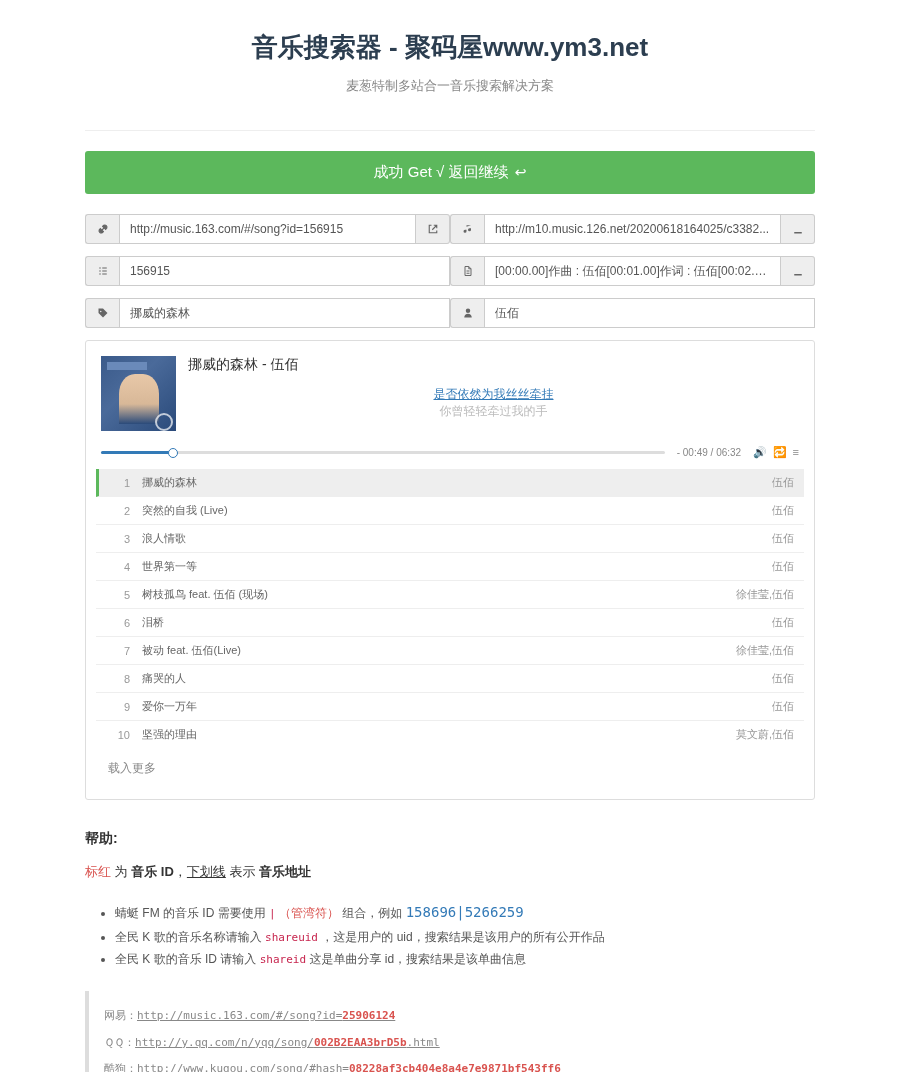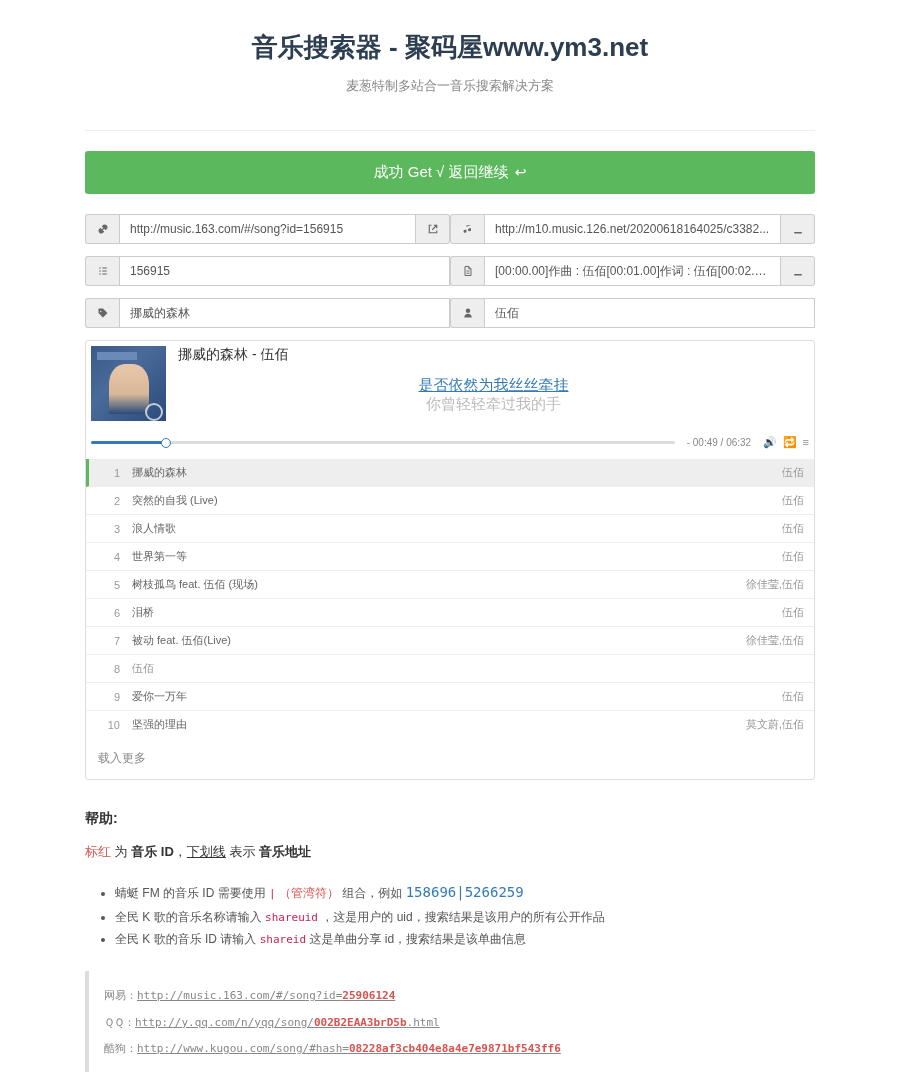--- a/index.html
+++ b/index.html
@@ -18,7 +18,7 @@
 .input-group .input-addon:first-child{border-radius:3px 0 0 3px;border-right:0}
 .input-group .input-addon:last-child{border-radius:0 3px 3px 0;border-left:0;cursor:pointer}
 .input-group input{flex:1;border:1px solid #ccc;padding:7px 10px;font-size:12px;color:#555;min-width:0;text-overflow:ellipsis}
-.player-box{border:1px solid #ddd;border-radius:3px;padding:0;margin-bottom:30px}
+.player-box{border:1px solid #ddd;border-radius:3px;padding:10px;margin-bottom:30px}
 .player-top{display:flex;padding:5px 5px 15px;gap:12px}
 .album-art{width:75px;height:75px;background:linear-gradient(135deg,#3a5a8a 0%,#4a6a9a 40%,#2a4a7a 100%);position:relative;flex-shrink:0}
 .album-art::before{content:"";position:absolute;top:6px;left:6px;width:40px;height:8px;background:#6a8aba}

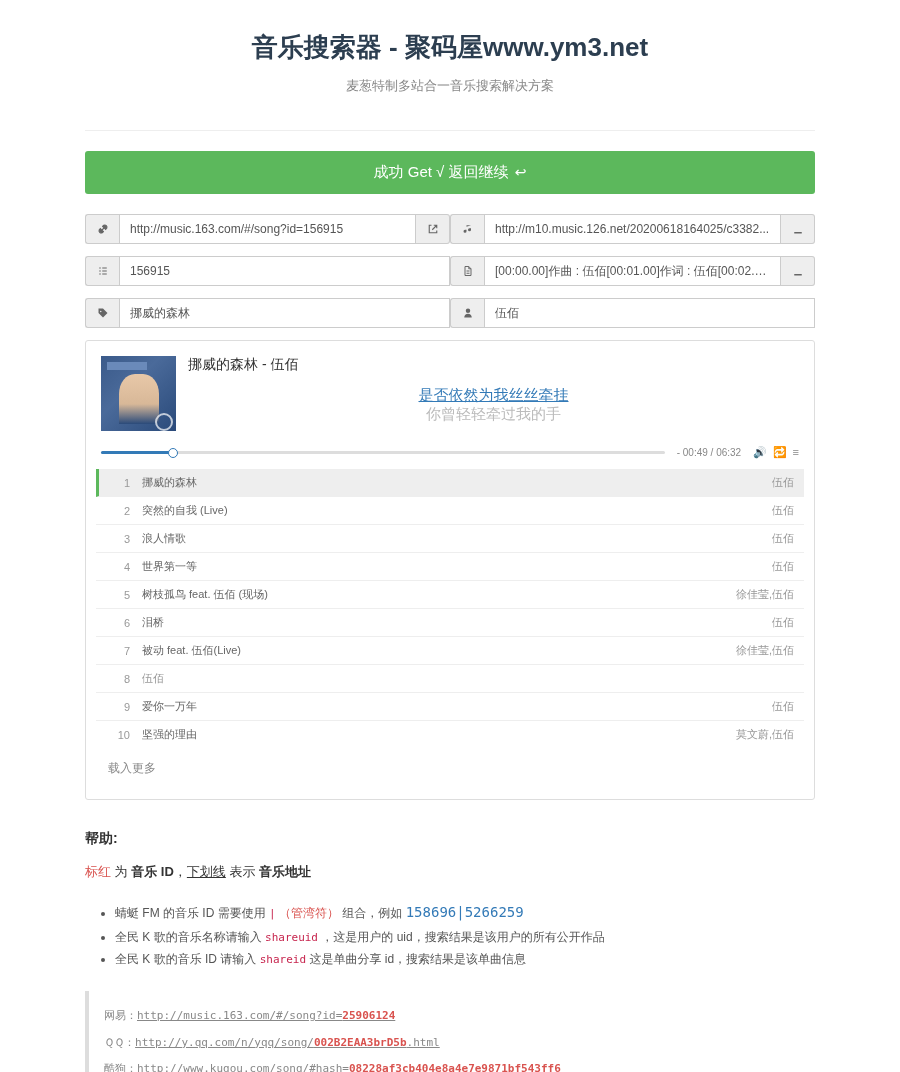--- a/index.html
+++ b/index.html
@@ -26,7 +26,7 @@
 .album-face{position:absolute;top:18px;left:18px;width:40px;height:50px;background:linear-gradient(180deg,#e8c8a8 0%,#d8b898 60%,#2a4a7a 100%);border-radius:40% 40% 0 0}
 .player-info{flex:1;min-width:0}
 .player-title{font-size:14px;color:#333;margin-bottom:12px}
-.player-lyric{text-align:center;font-size:15px}
+.player-lyric{text-align:center;font-size:12px}
 .player-lyric .active{color:#337ab7;text-decoration:underline}
 .player-lyric .inactive{color:#bbb}
 .progress-row{display:flex;align-items:center;gap:12px;padding:0 5px 10px}

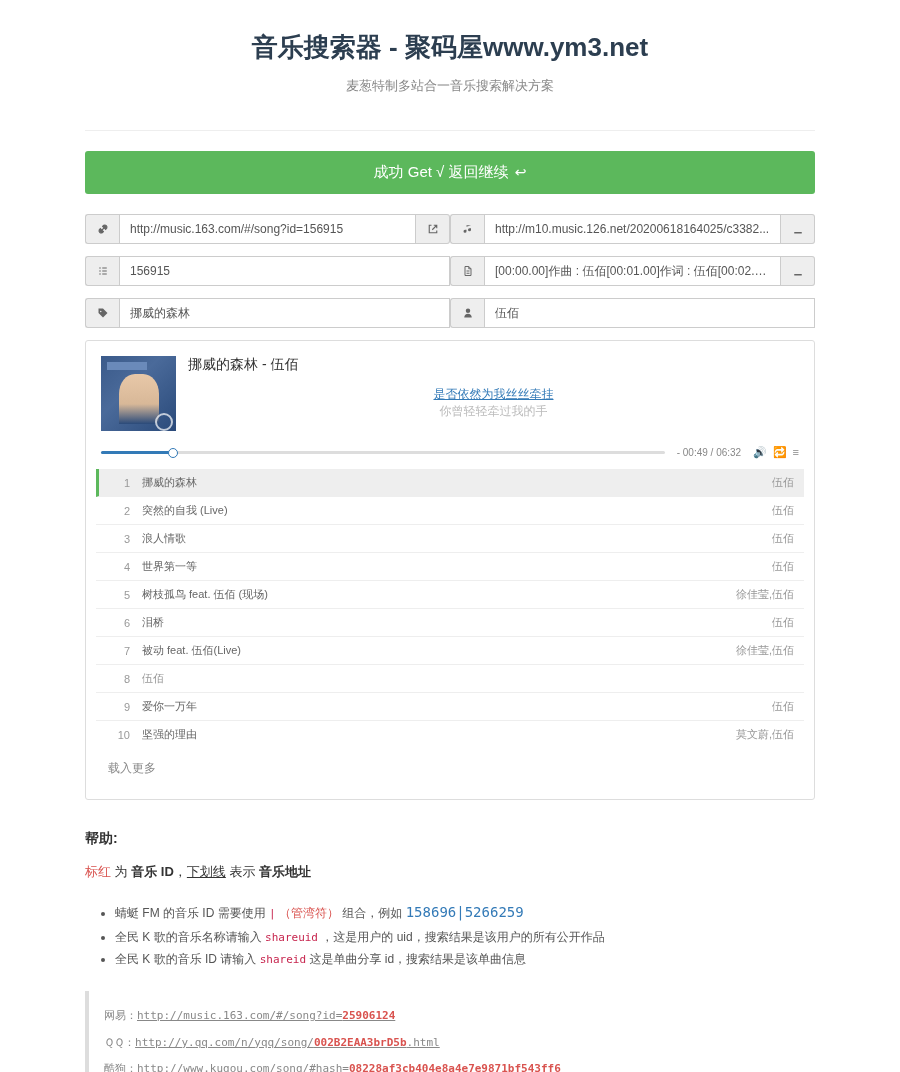--- a/index.html
+++ b/index.html
@@ -219,6 +219,7 @@
         </li>
         <li>
           <span class="num">8</span>
+          <span class="title">痛哭的人</span>
           <span class="artist">伍佰</span>
         </li>
         <li>

